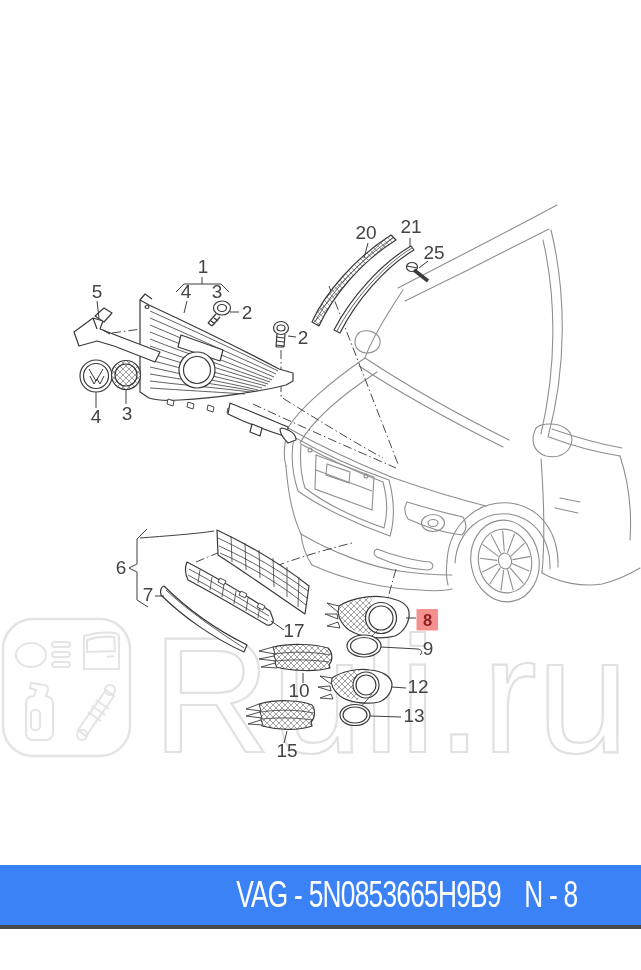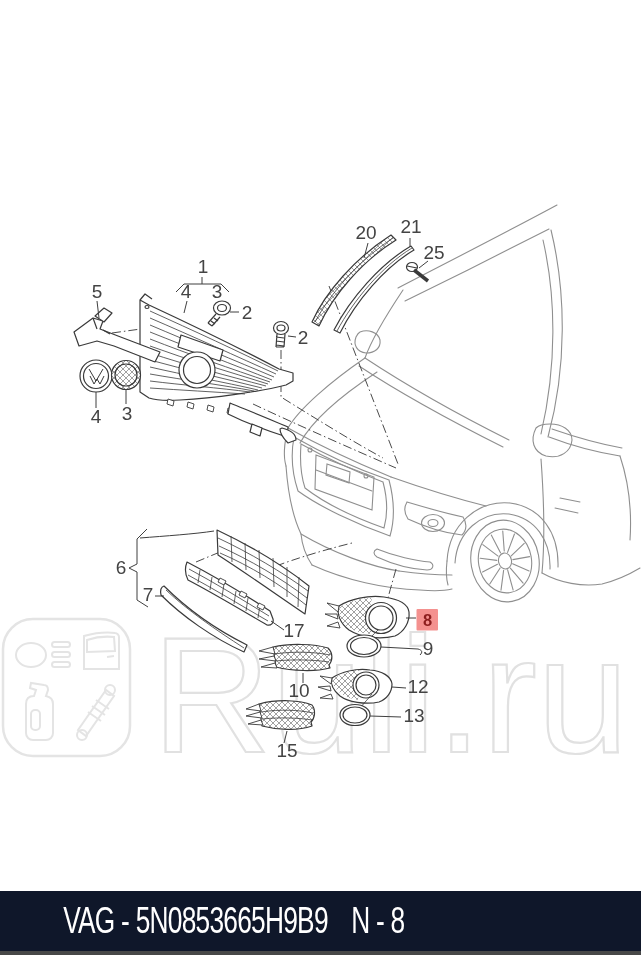--- a/index.html
+++ b/index.html
@@ -9,9 +9,9 @@
   }
   .diagram-svg{position:absolute;top:0;left:0;}
   .footer-bar{
-    position:absolute;left:0;top:891px;width:641px;height:64px;
-    background:#0f172a;border-bottom:4px solid #484848;box-sizing:border-box;
-    display:flex;align-items:center;justify-content:flex-start;
+    position:absolute;left:0;top:865px;width:641px;height:64px;
+    background:#3b82f6;border-bottom:4px solid #484848;box-sizing:border-box;
+    display:flex;align-items:center;justify-content:flex-end;
   }
   .footer-text{
     display:flex;gap:32px;align-items:baseline;color:#ffffff;

